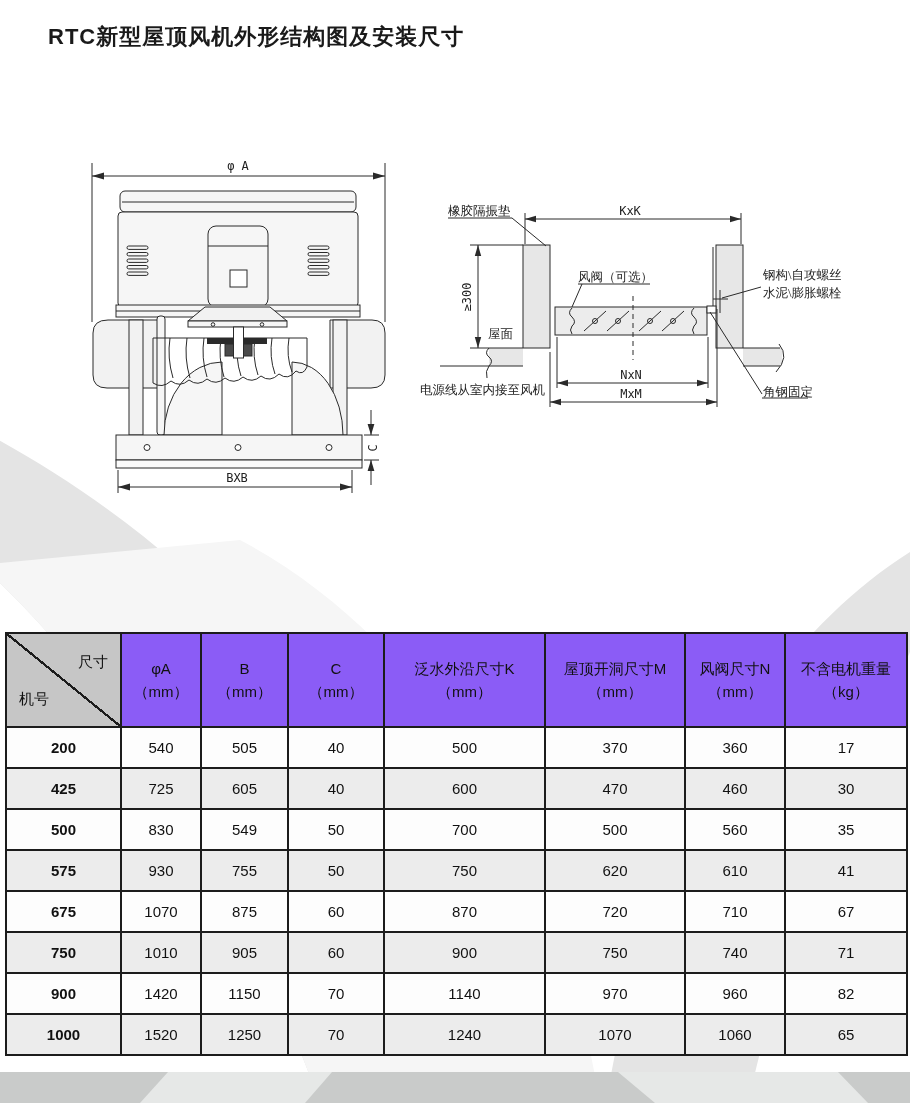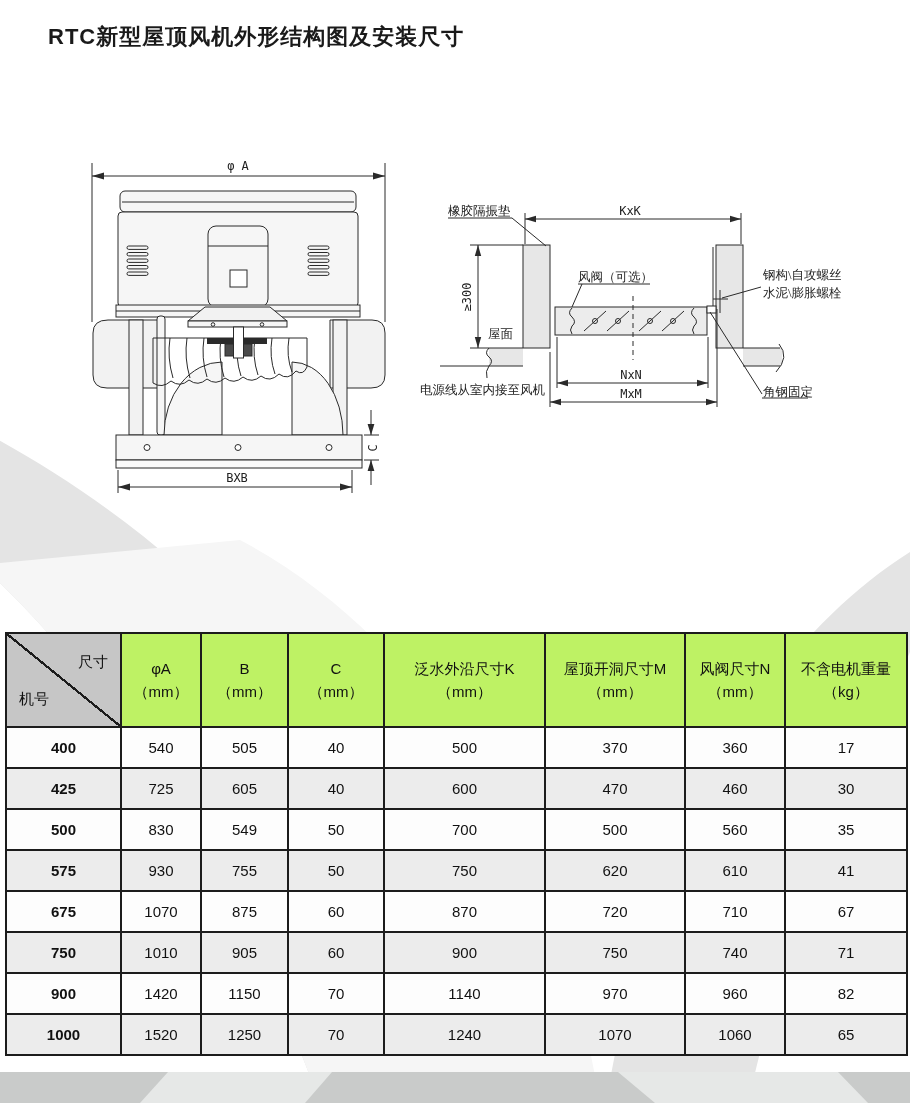--- a/index.html
+++ b/index.html
@@ -18,7 +18,7 @@
              border-collapse:collapse;table-layout:fixed;background:#fdfdfd;}
   table.spec th,table.spec td{border:2px solid #1c1c1c;text-align:center;
              vertical-align:middle;font-size:15px;color:#111;padding:0;}
-  table.spec thead th{background:#bef264;height:92px;font-weight:normal;line-height:1.55;}
+  table.spec thead th{background:#8b5cf6;height:92px;font-weight:normal;line-height:1.55;}
   table.spec tbody td{height:39px;}
   table.spec tbody tr.even td{background:#ececec;}
   table.spec tbody td.model{font-weight:bold;}

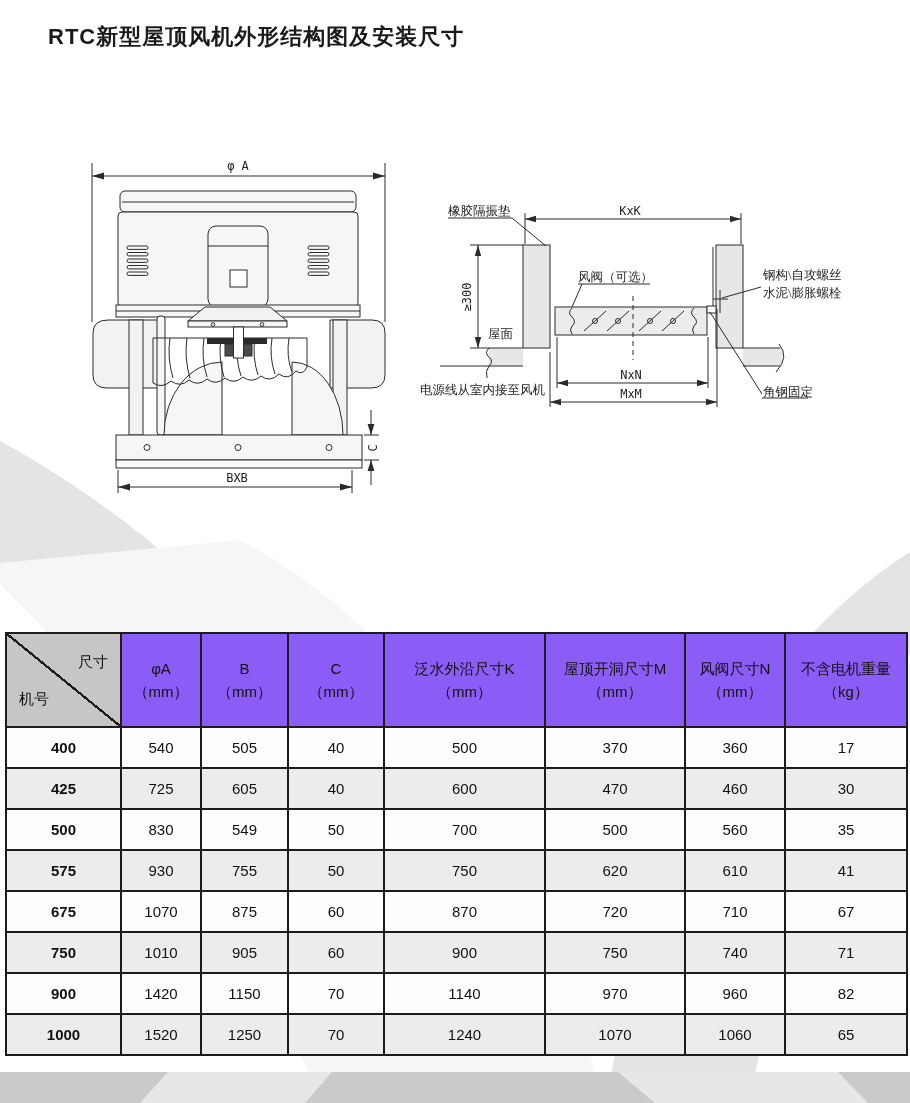--- a/index.html
+++ b/index.html
@@ -266,7 +266,7 @@
     </thead>
     <tbody>
       <tr class="odd">
-        <td class="model">400</td>
+        <td class="model">200</td>
         <td>540</td>
         <td>505</td>
         <td>40</td>

